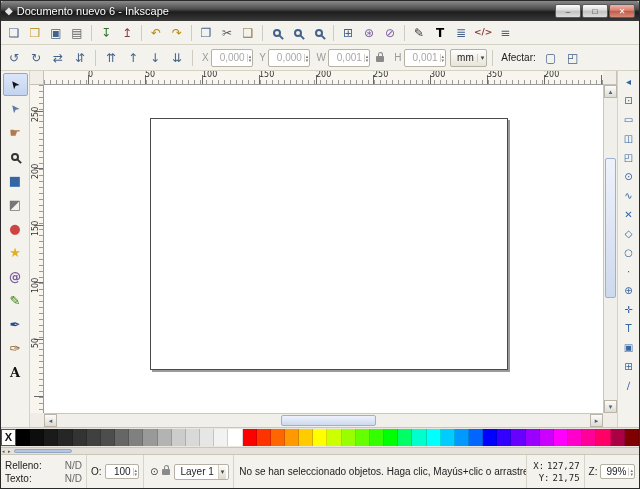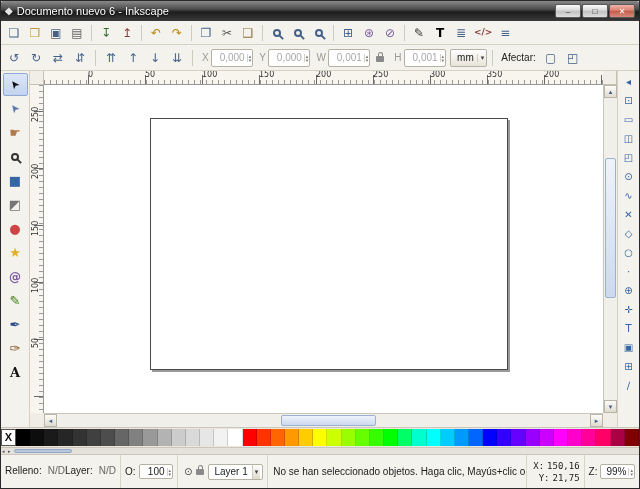--- a/index.html
+++ b/index.html
@@ -83,7 +83,7 @@
 
 .statusbar{flex:0 0 34px;display:flex;align-items:stretch;background:#f4f2ec;border-top:1px solid #cac6ba;font-size:10px;color:#222}
 .sb-block{display:flex;align-items:center;padding:0 4px;border-right:1px solid #d8d4c8}
-.sb-fs{align-items:stretch;justify-content:flex-end;min-width:86px;padding:9px 4px}
+.sb-fs{flex-direction:column;align-items:stretch;justify-content:flex-end;min-width:86px;padding:3px 4px}
 .fsrow{display:flex;justify-content:space-between;line-height:13px}
 .fslab{color:#222}
 .fsval{color:#666;margin-left:6px}

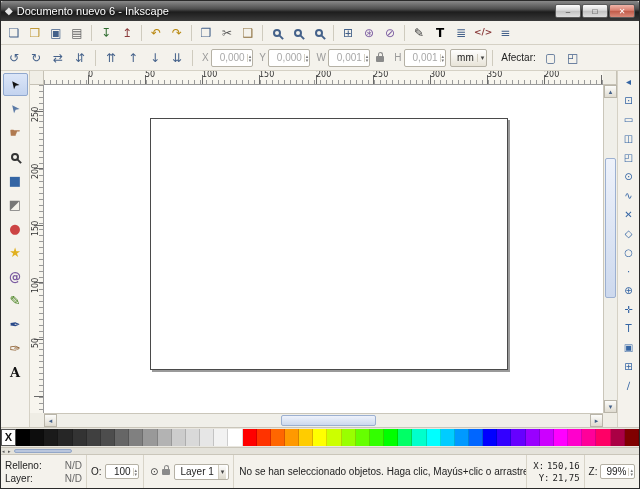--- a/index.html
+++ b/index.html
@@ -502,7 +502,7 @@
     <div class="sb-block sb-xy" data-name="pointer-coordinates">
       <div class="xyrow" data-name="pointer-x-row">
         <span data-name="pointer-x-label">X:</span>
-        <span data-name="pointer-x-value">150,16</span>
+        <span data-name="pointer-x-value">127,27</span>
       </div>
       <div class="xyrow" data-name="pointer-y-row">
         <span data-name="pointer-y-label">Y:</span>

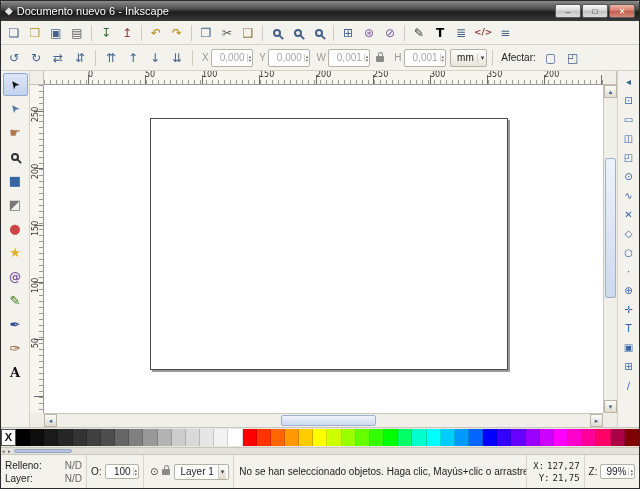--- a/index.html
+++ b/index.html
@@ -472,7 +472,7 @@
         <span class="fsval" data-name="fill-value">N/D</span>
       </div>
       <div class="fsrow" data-name="stroke-row">
-        <span class="fslab" data-name="stroke-label">Layer:</span>
+        <span class="fslab" data-name="stroke-label">Texto:</span>
         <span class="fsval" data-name="stroke-value">N/D</span>
       </div>
     </div>

